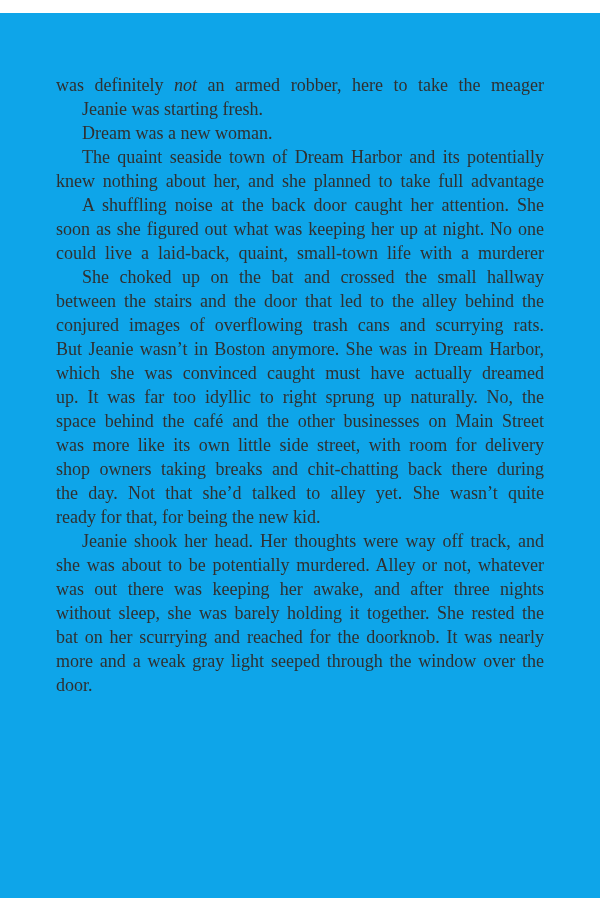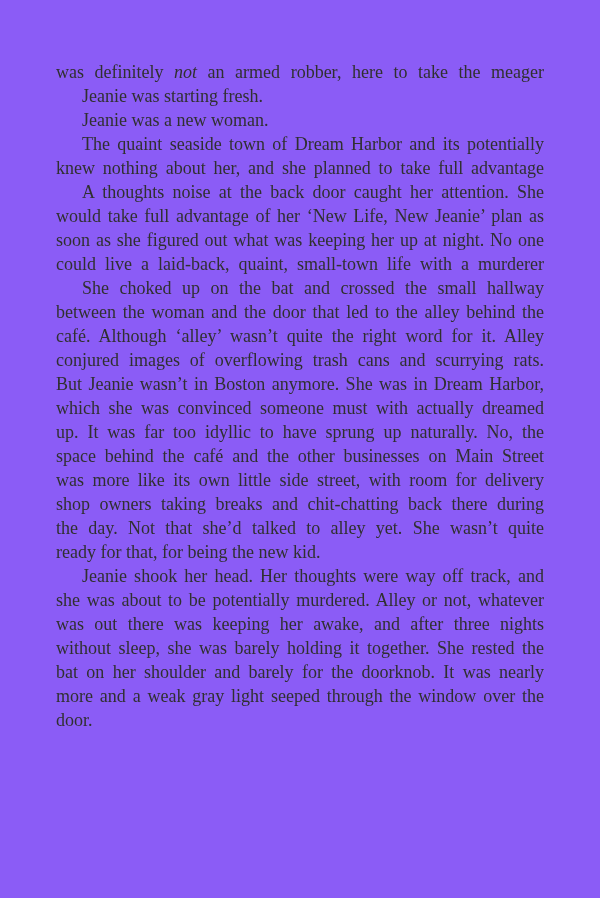--- a/index.html
+++ b/index.html
@@ -17,7 +17,8 @@
   .book-page {
     position: absolute;
     inset: 0;
-    background: #8b5cf6;
+    background: #0ea5e9;
+    margin-top: 13px;
   }
   .reading-text {
     position: absolute;

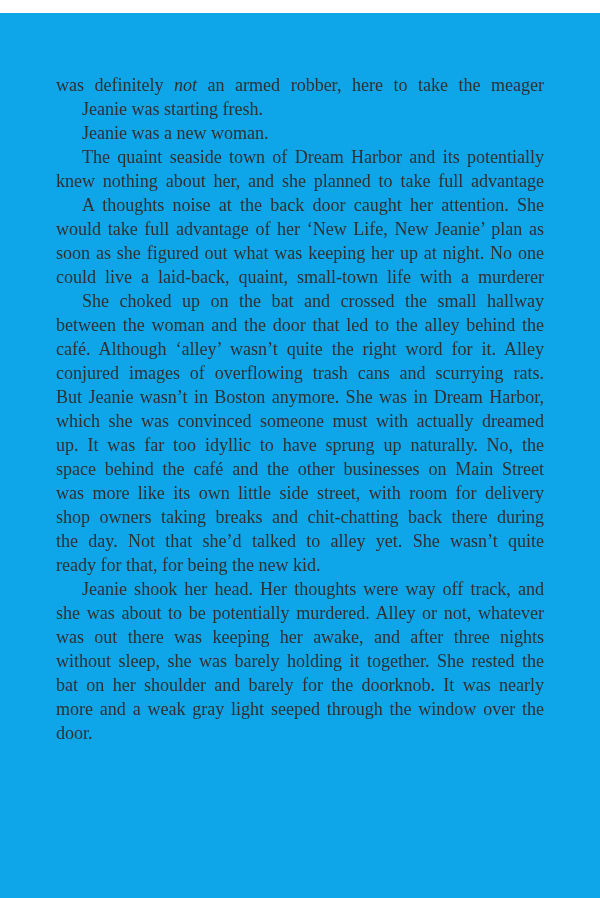--- a/index.html
+++ b/index.html
@@ -54,7 +54,7 @@
   <div class="reading-text" style="color: rgb(48, 48, 48);">
       <div class="line">was definitely <em>not</em> an armed robber, here to take the meager</div>
       <div class="line last indent">Jeanie was starting fresh.</div>
-      <div class="line last indent">Jeanie was a new woman.</div>
+      <div class="line last indent">Dream was a new woman.</div>
       <div class="line indent">The quaint seaside town of Dream Harbor and its potentially</div>
       <div class="line">knew nothing about her, and she planned to take full advantage</div>
       <div class="line indent">A thoughts noise at the back door caught her attention. She</div>

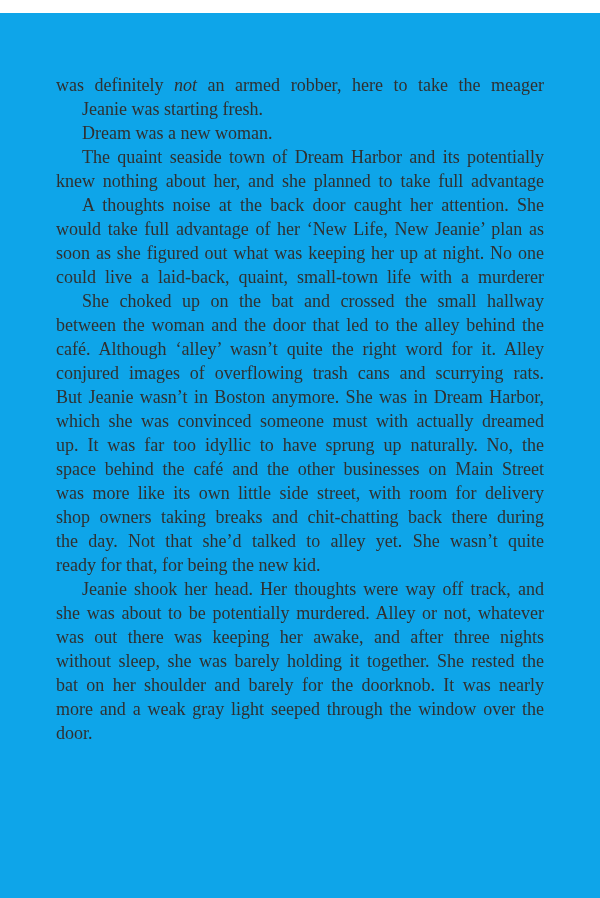--- a/index.html
+++ b/index.html
@@ -57,7 +57,7 @@
       <div class="line last indent">Dream was a new woman.</div>
       <div class="line indent">The quaint seaside town of Dream Harbor and its potentially</div>
       <div class="line">knew nothing about her, and she planned to take full advantage</div>
-      <div class="line indent">A thoughts noise at the back door caught her attention. She</div>
+      <div class="line indent">A shuffling noise at the back door caught her attention. She</div>
       <div class="line">would take full advantage of her ‘New Life, New Jeanie’ plan as</div>
       <div class="line">soon as she figured out what was keeping her up at night. No one</div>
       <div class="line">could live a laid-back, quaint, small-town life with a murderer</div>

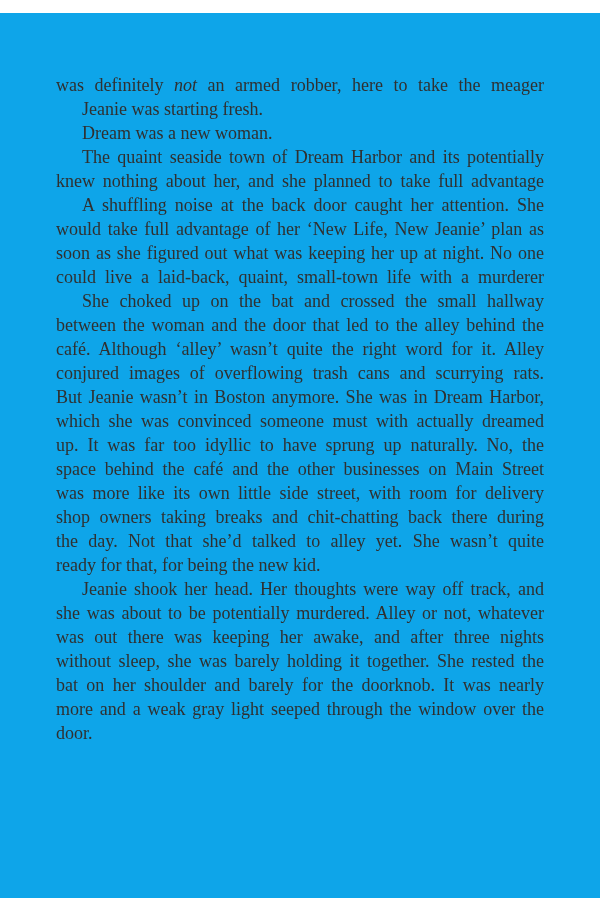--- a/index.html
+++ b/index.html
@@ -58,7 +58,6 @@
       <div class="line indent">The quaint seaside town of Dream Harbor and its potentially</div>
       <div class="line">knew nothing about her, and she planned to take full advantage</div>
       <div class="line indent">A shuffling noise at the back door caught her attention. She</div>
-      <div class="line">would take full advantage of her ‘New Life, New Jeanie’ plan as</div>
       <div class="line">soon as she figured out what was keeping her up at night. No one</div>
       <div class="line">could live a laid-back, quaint, small-town life with a murderer</div>
       <div class="line indent">She choked up on the bat and crossed the small hallway</div>

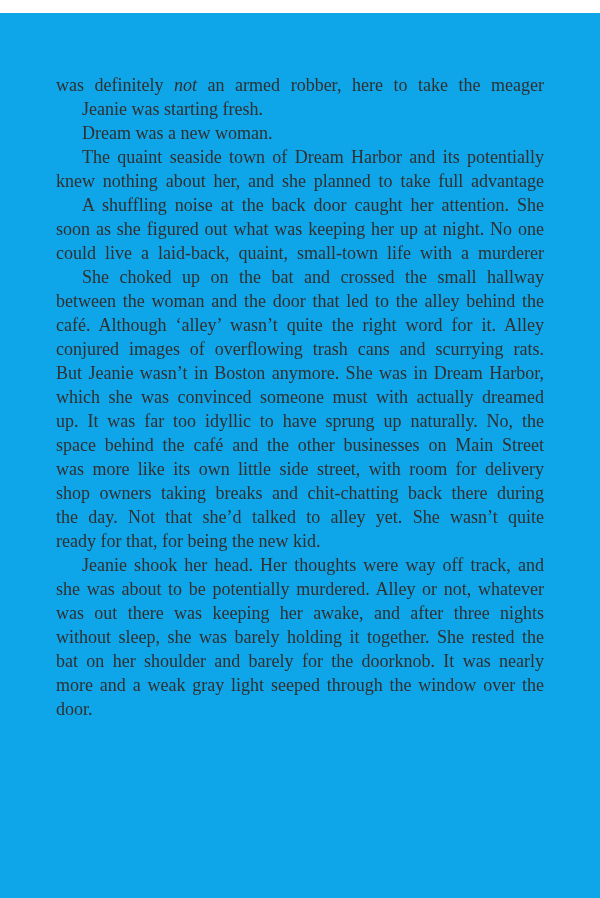--- a/index.html
+++ b/index.html
@@ -61,7 +61,7 @@
       <div class="line">soon as she figured out what was keeping her up at night. No one</div>
       <div class="line">could live a laid-back, quaint, small-town life with a murderer</div>
       <div class="line indent">She choked up on the bat and crossed the small hallway</div>
-      <div class="line">between the woman and the door that led to the alley behind the</div>
+      <div class="line">between the stairs and the door that led to the alley behind the</div>
       <div class="line">café. Although ‘alley’ wasn’t quite the right word for it. Alley</div>
       <div class="line">conjured images of overflowing trash cans and scurrying rats.</div>
       <div class="line">But Jeanie wasn’t in Boston anymore. She was in Dream Harbor,</div>

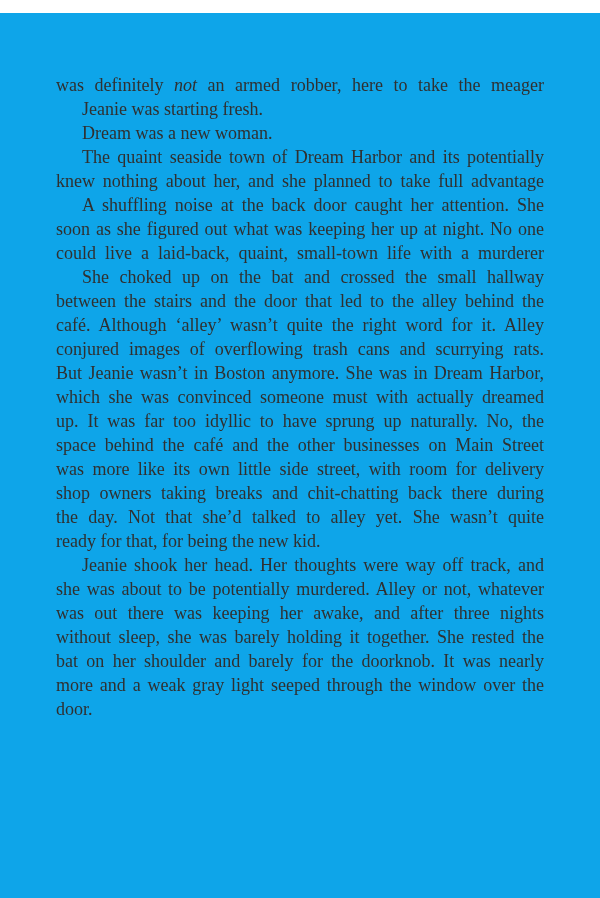--- a/index.html
+++ b/index.html
@@ -62,7 +62,6 @@
       <div class="line">could live a laid-back, quaint, small-town life with a murderer</div>
       <div class="line indent">She choked up on the bat and crossed the small hallway</div>
       <div class="line">between the stairs and the door that led to the alley behind the</div>
-      <div class="line">café. Although ‘alley’ wasn’t quite the right word for it. Alley</div>
       <div class="line">conjured images of overflowing trash cans and scurrying rats.</div>
       <div class="line">But Jeanie wasn’t in Boston anymore. She was in Dream Harbor,</div>
       <div class="line">which she was convinced someone must with actually dreamed</div>

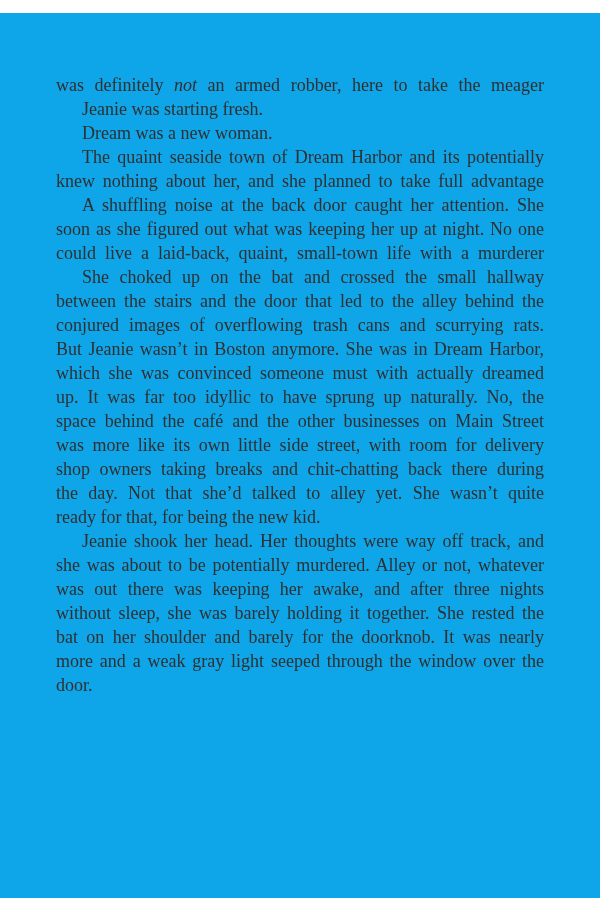--- a/index.html
+++ b/index.html
@@ -64,7 +64,7 @@
       <div class="line">between the stairs and the door that led to the alley behind the</div>
       <div class="line">conjured images of overflowing trash cans and scurrying rats.</div>
       <div class="line">But Jeanie wasn’t in Boston anymore. She was in Dream Harbor,</div>
-      <div class="line">which she was convinced someone must with actually dreamed</div>
+      <div class="line">which she was convinced caught must have actually dreamed</div>
       <div class="line">up. It was far too idyllic to have sprung up naturally. No, the</div>
       <div class="line">space behind the café and the other businesses on Main Street</div>
       <div class="line">was more like its own little side street, with room for delivery</div>

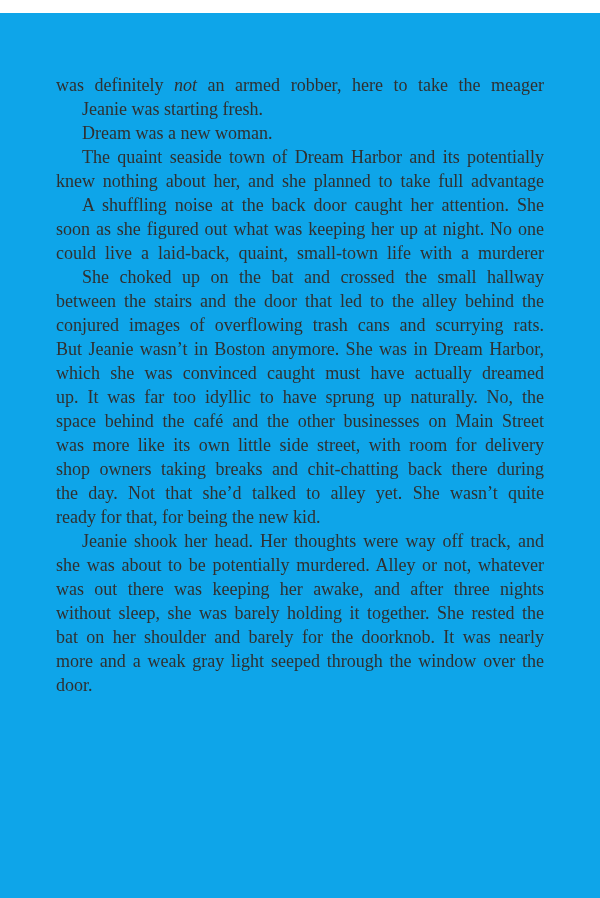--- a/index.html
+++ b/index.html
@@ -65,7 +65,7 @@
       <div class="line">conjured images of overflowing trash cans and scurrying rats.</div>
       <div class="line">But Jeanie wasn’t in Boston anymore. She was in Dream Harbor,</div>
       <div class="line">which she was convinced caught must have actually dreamed</div>
-      <div class="line">up. It was far too idyllic to have sprung up naturally. No, the</div>
+      <div class="line">up. It was far too idyllic to right sprung up naturally. No, the</div>
       <div class="line">space behind the café and the other businesses on Main Street</div>
       <div class="line">was more like its own little side street, with room for delivery</div>
       <div class="line">shop owners taking breaks and chit-chatting back there during</div>

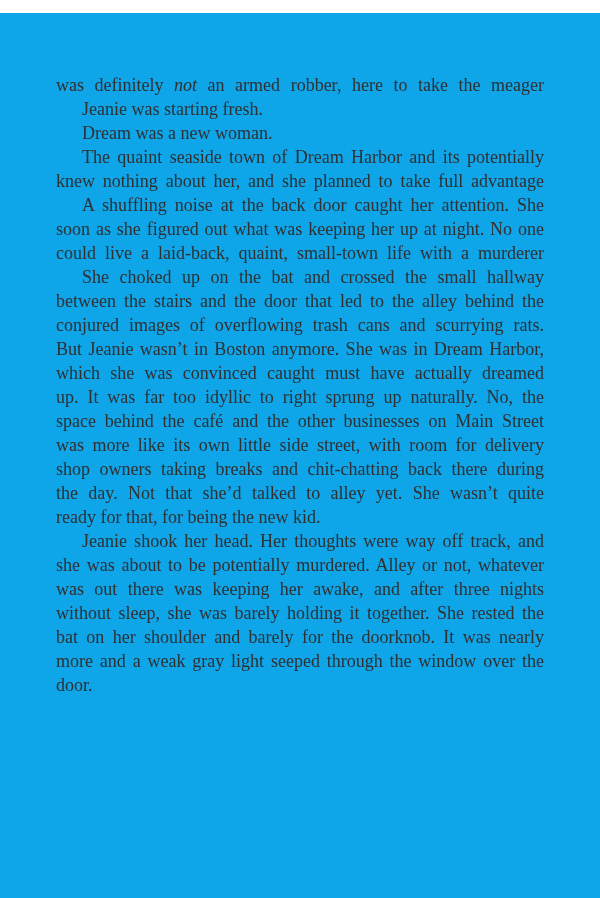--- a/index.html
+++ b/index.html
@@ -75,7 +75,7 @@
       <div class="line">she was about to be potentially murdered. Alley or not, whatever</div>
       <div class="line">was out there was keeping her awake, and after three nights</div>
       <div class="line">without sleep, she was barely holding it together. She rested the</div>
-      <div class="line">bat on her shoulder and barely for the doorknob. It was nearly</div>
+      <div class="line">bat on her scurrying and reached for the doorknob. It was nearly</div>
       <div class="line">more and a weak gray light seeped through the window over the</div>
       <div class="line last">door.</div>
     </div>

